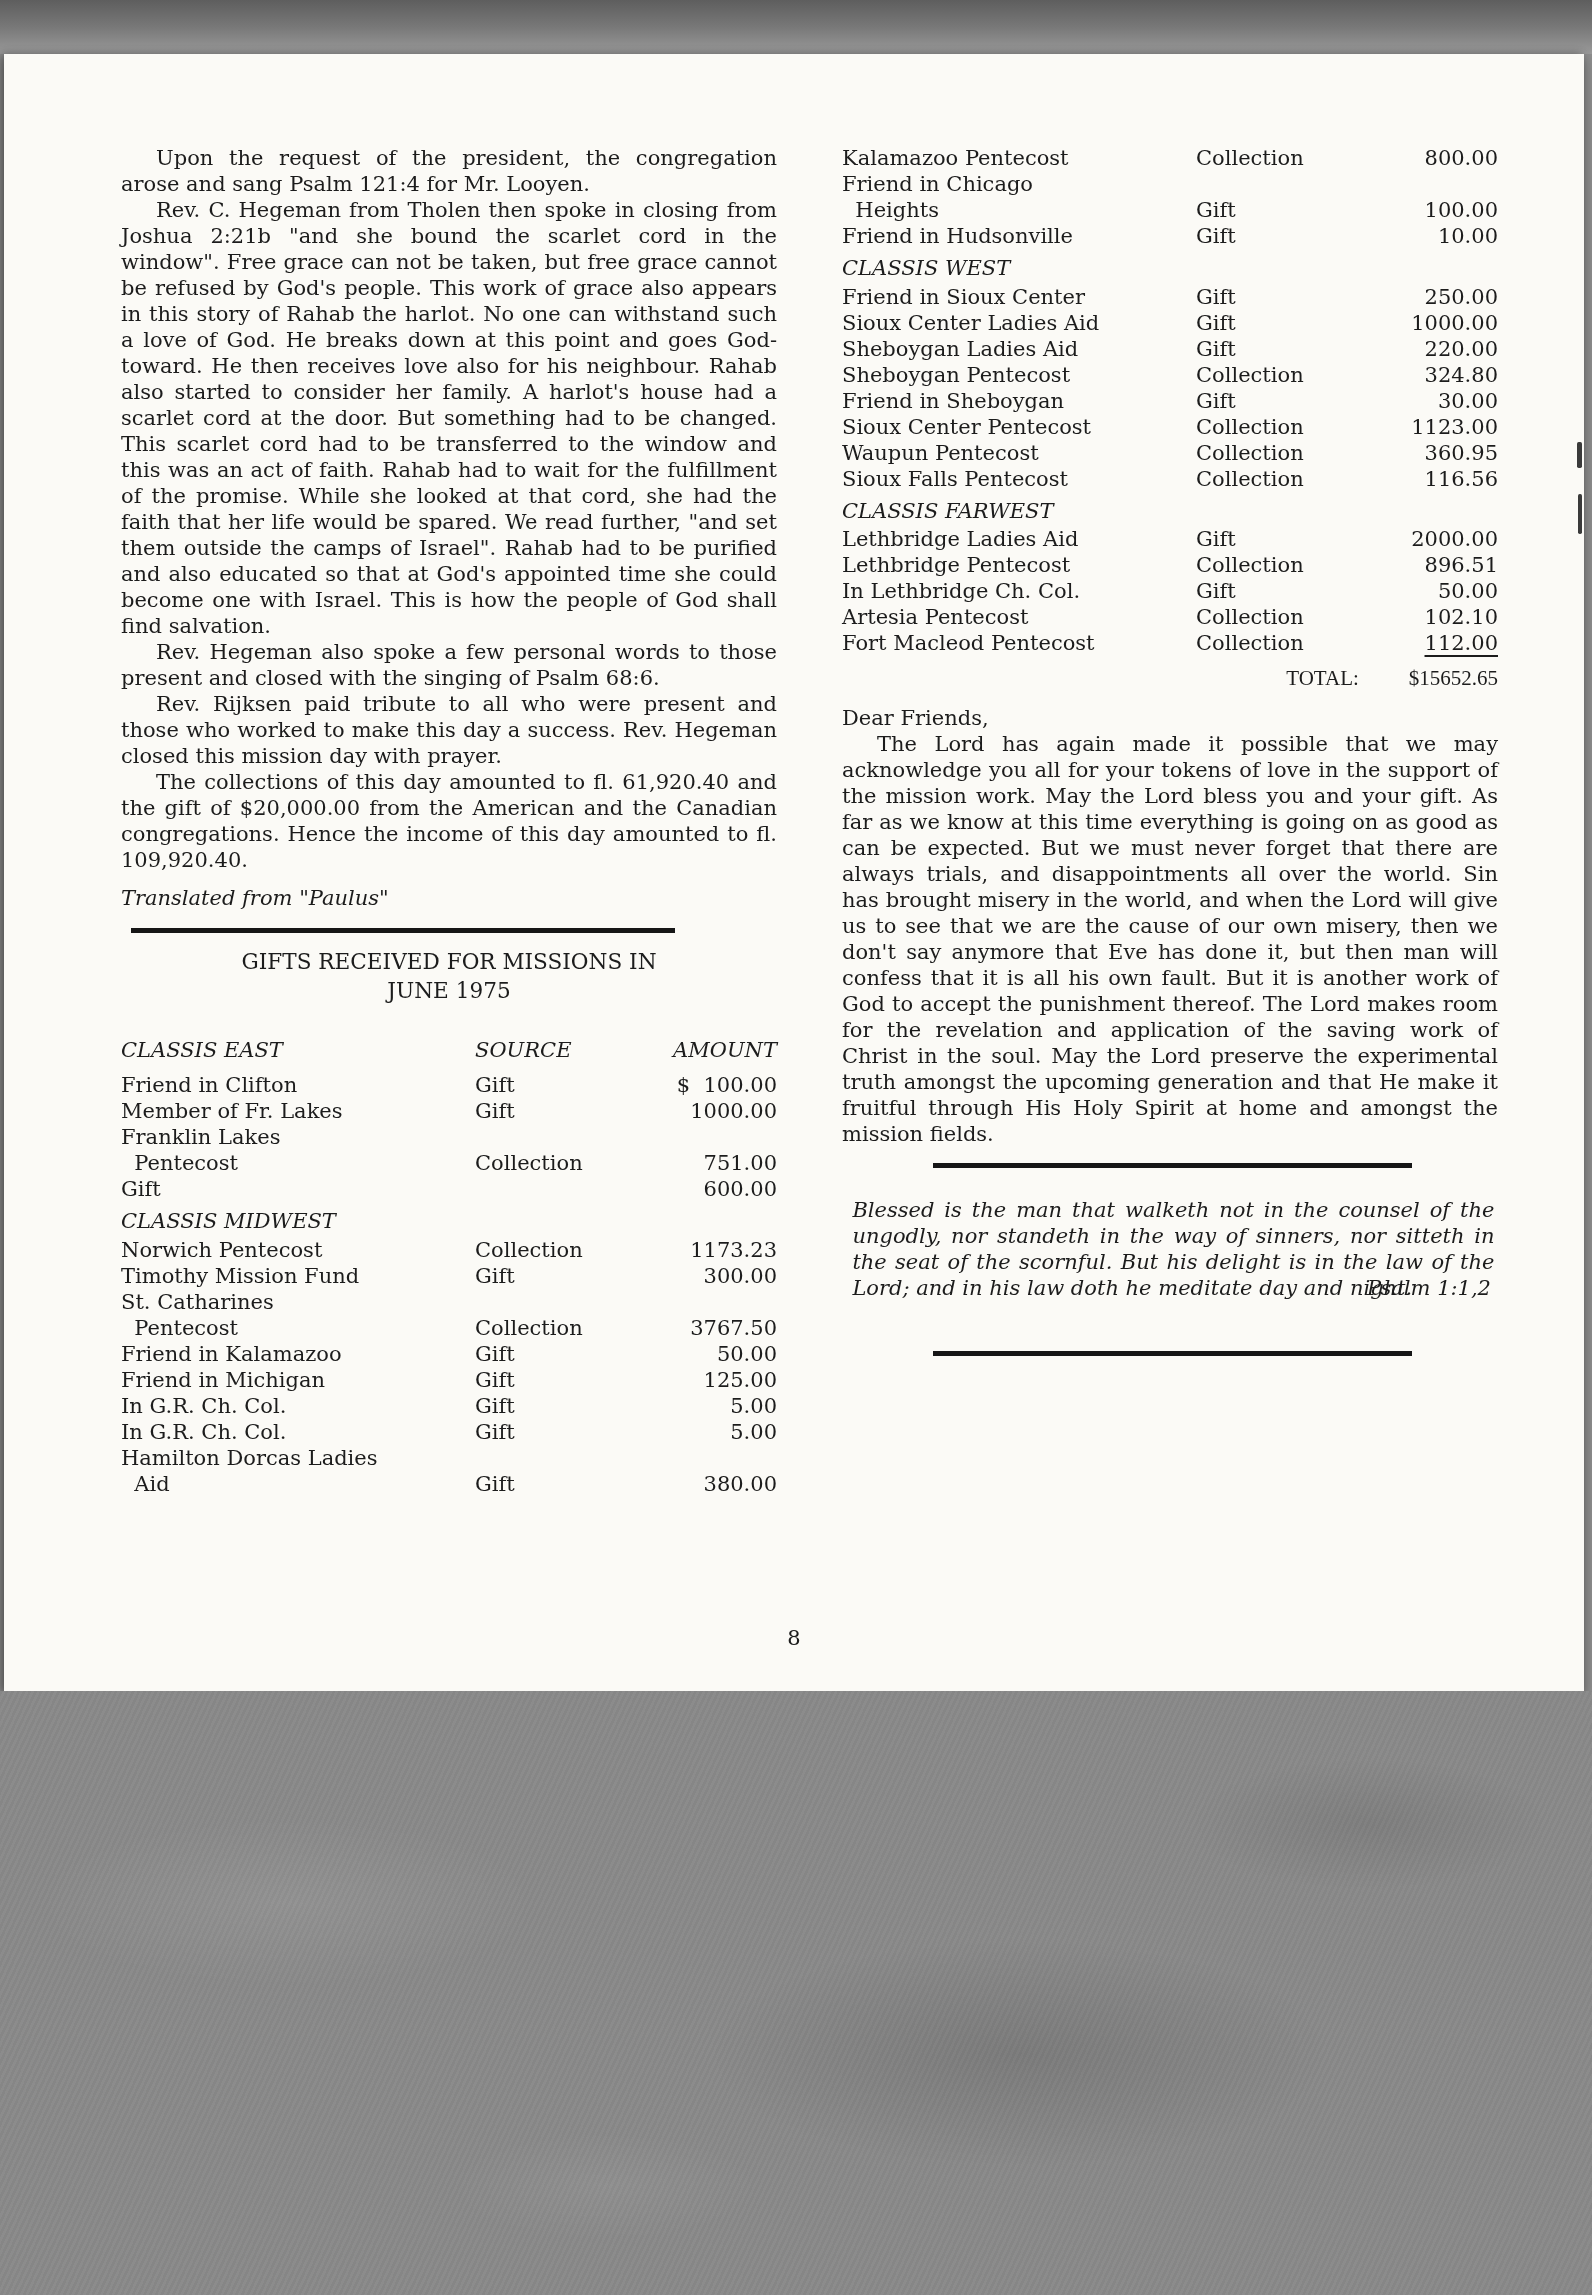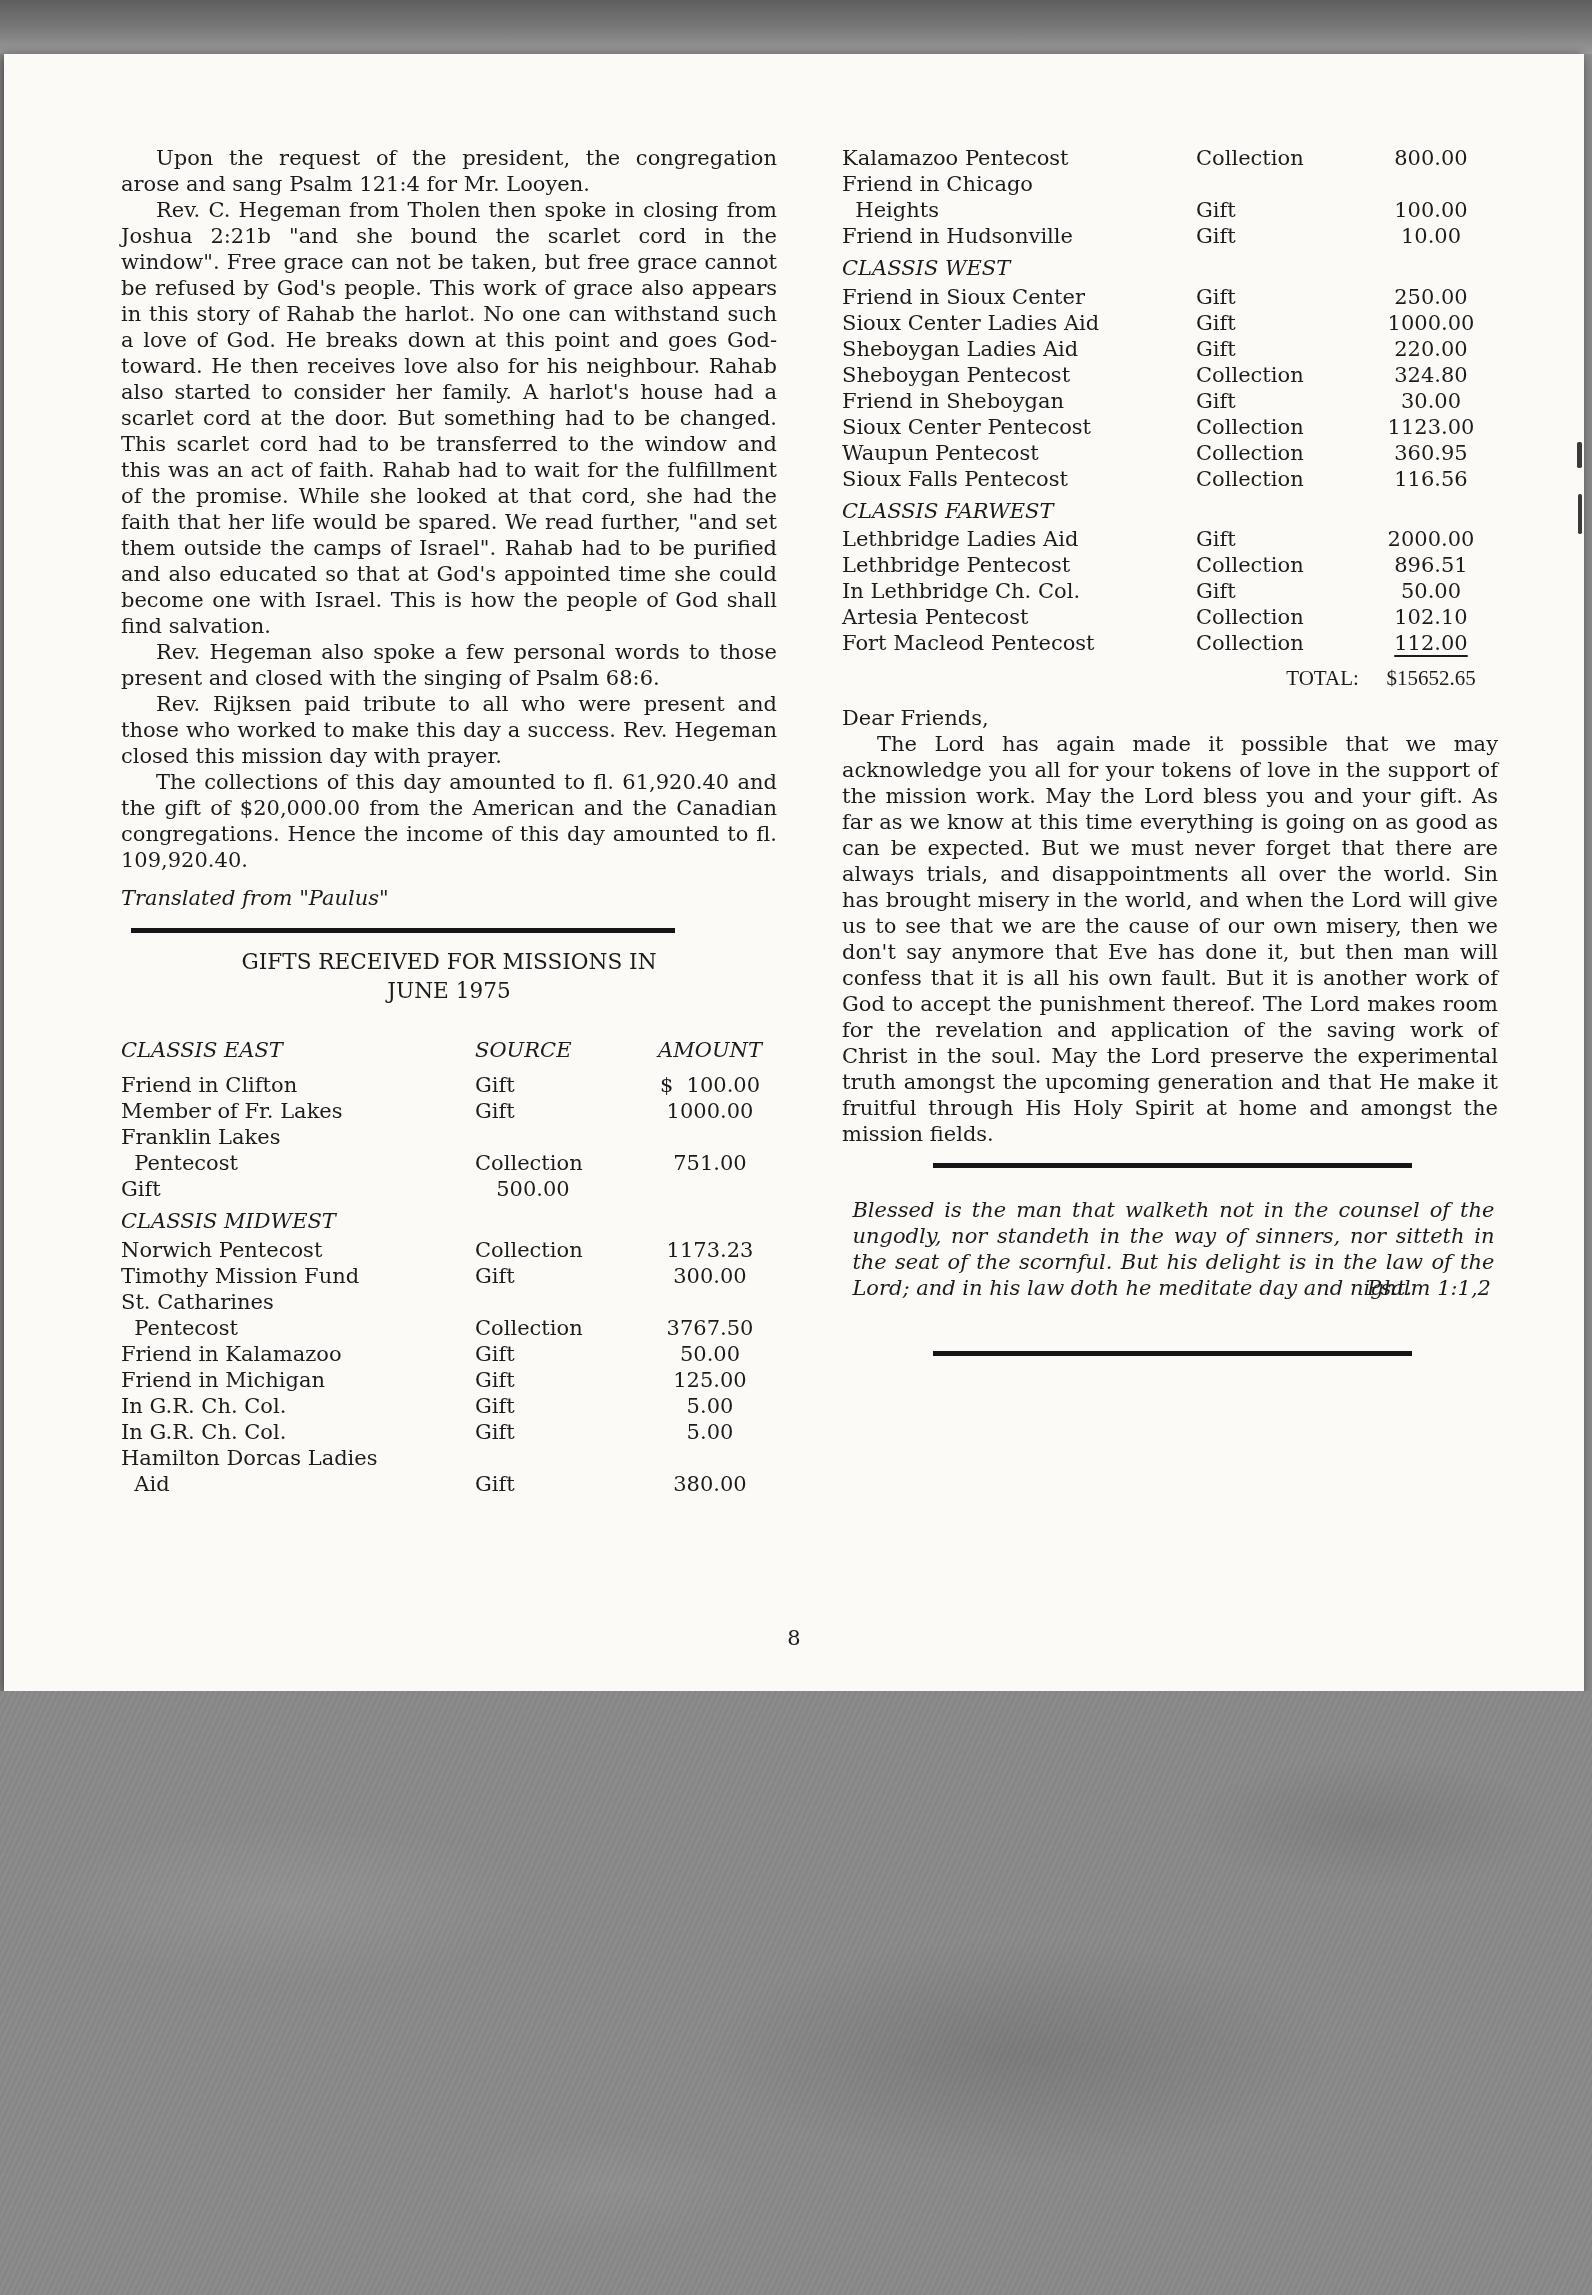--- a/index.html
+++ b/index.html
@@ -64,7 +64,7 @@
   .gift-row.total { margin-top:9px;font-family:Liberation Serif, serif; }
   .cell-name   { width:354px; white-space:pre-wrap; }
   .cell-source { width:168px; white-space:pre-wrap; }
-  .cell-amount { flex:1; text-align:center; white-space:pre-wrap; }
+  .cell-amount { flex:1; text-align:right; white-space:pre-wrap; }
   .total .cell-source { text-align:right; padding-right:5.2px; }
   .sum .cell-amount { text-decoration:underline; text-underline-offset:5.2px; }
 

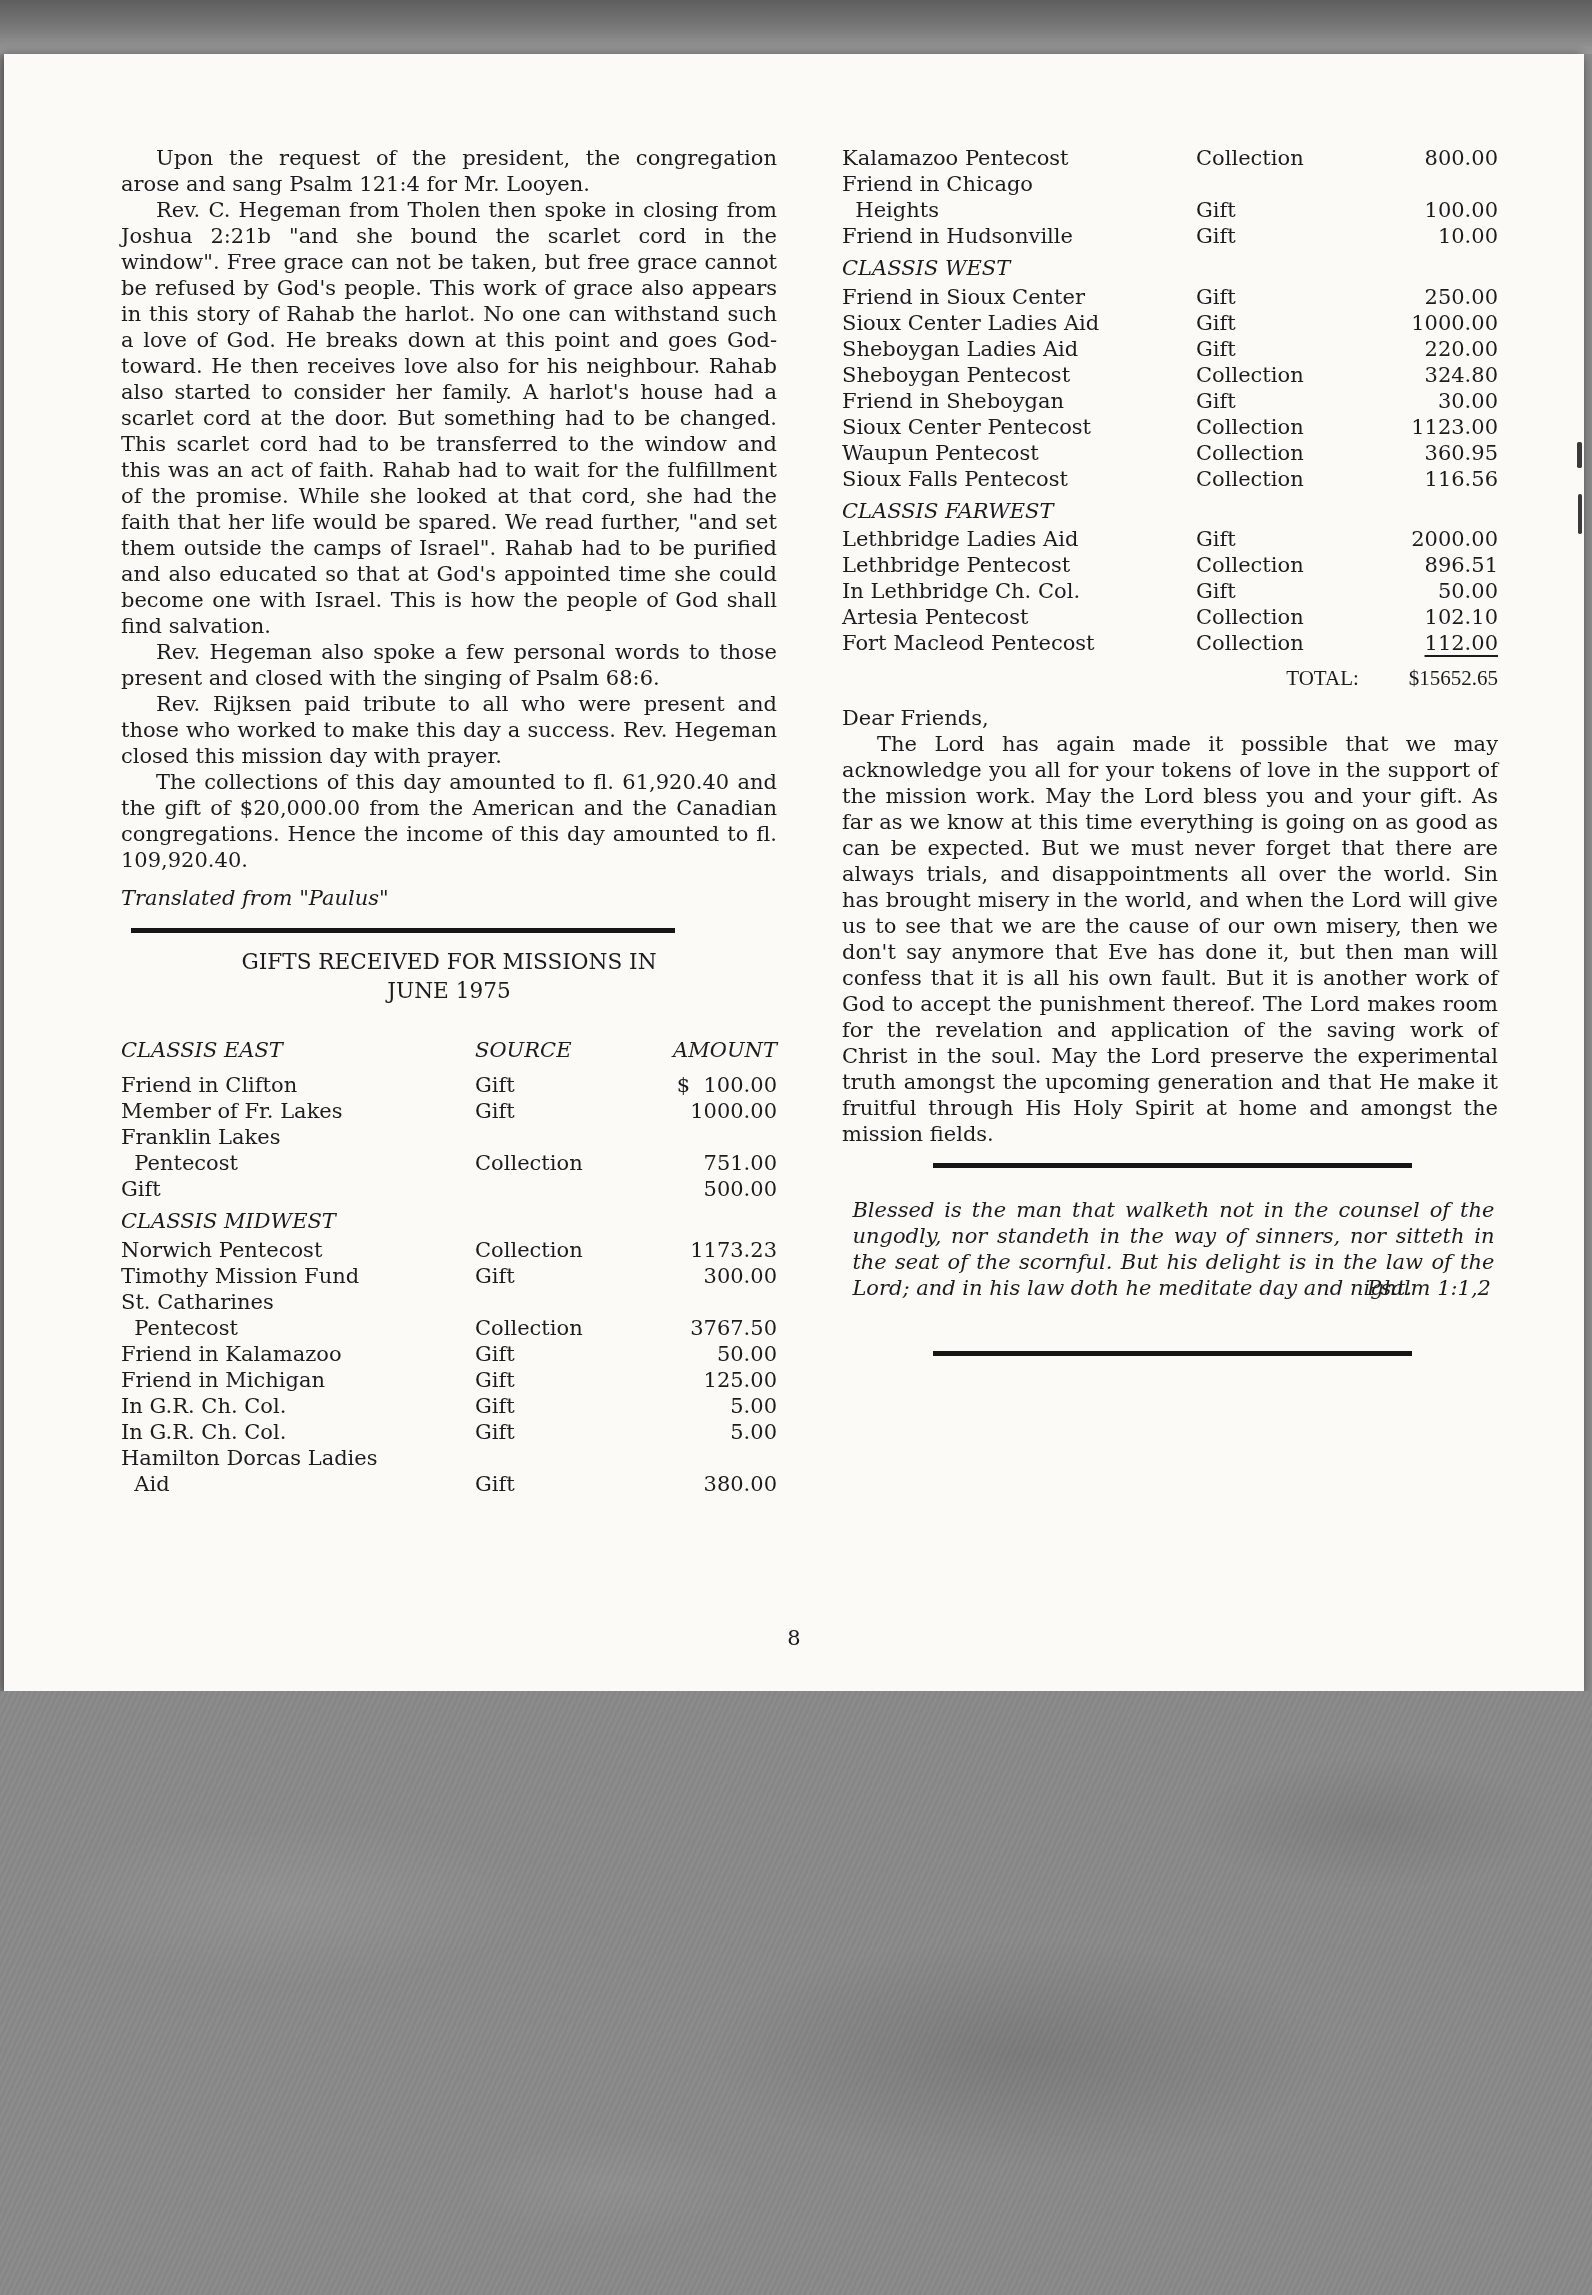--- a/index.html
+++ b/index.html
@@ -135,7 +135,7 @@
           </div>
           <div class="gift-row">
             <span class="cell-source">Gift</span>
-            <span class="cell-amount">500.00</span>
+            <span class="cell-amount">600.00</span>
           </div>
           <div class="gift-row section">
             <span class="cell-name">CLASSIS MIDWEST</span>

